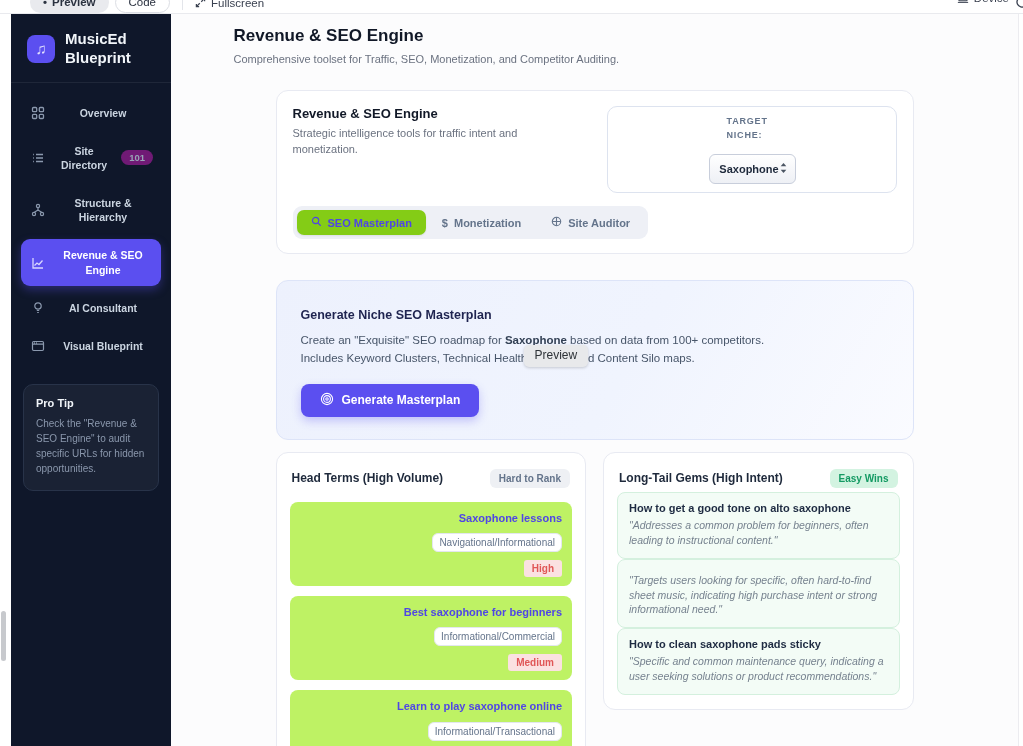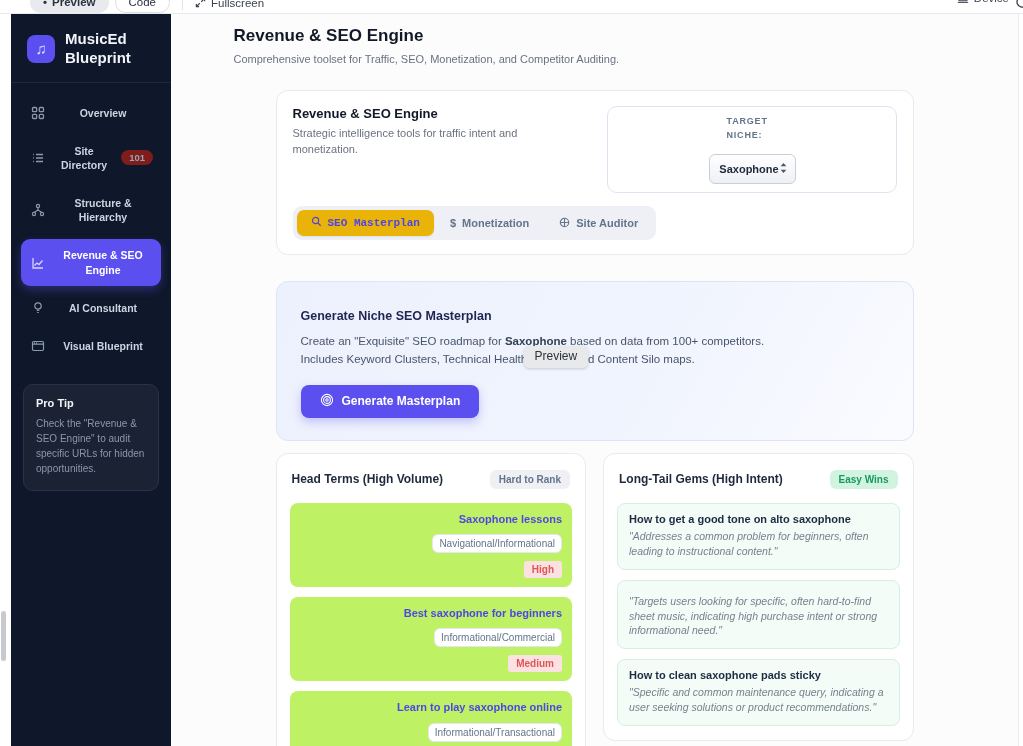--- a/index.html
+++ b/index.html
@@ -42,7 +42,7 @@
   .nav-item .nlabel { flex:1; text-align:center; line-height:1.35; }
   .nav-item.active { background:#5b4ff0; color:#ffffff; box-shadow:0 4px 10px rgba(91,79,240,.35); }
   .nav-item.active .nico { color:#d9d6ff; }
-  .count-badge { background:#7f1d1d; color:#98a4b6; font-size:9.5px; font-weight:700;
+  .count-badge { background:#701a75; color:#98a4b6; font-size:9.5px; font-weight:700;
     border-radius:999px; padding:2px 8px; }
   .pro-tip { margin:22px 12px 0 12px; background:#1a2234; border:1px solid #283349;
     border-radius:10px; padding:12px 12px 14px 12px; }

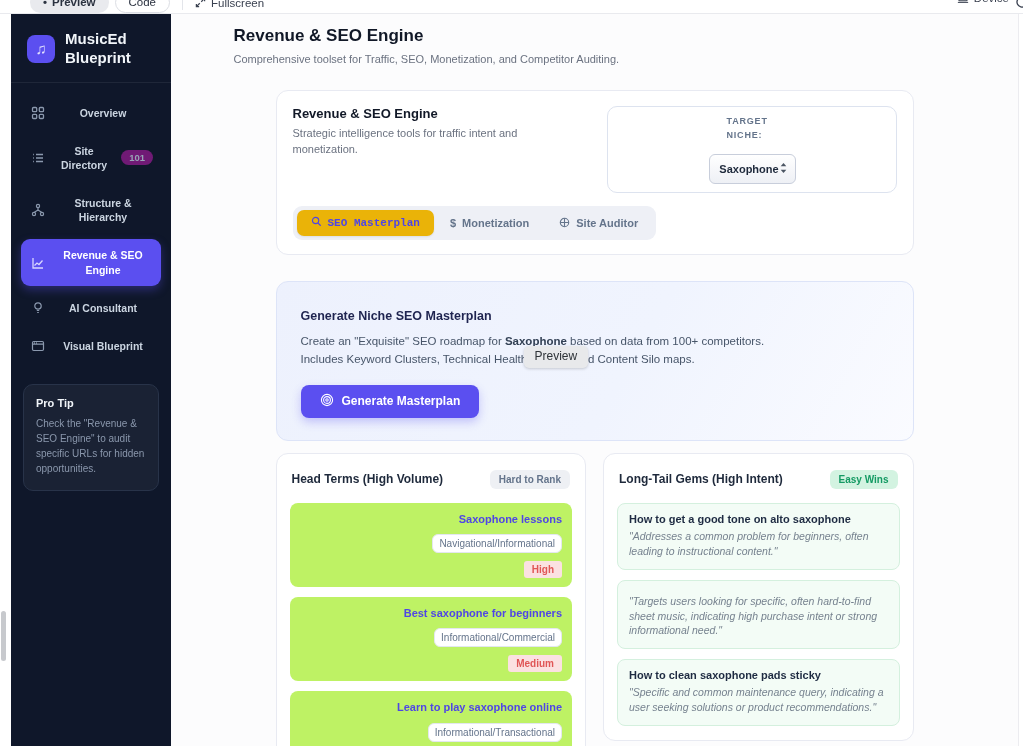--- a/index.html
+++ b/index.html
@@ -73,7 +73,7 @@
   .tabs { margin-top:13px; display:inline-flex; gap:2px; background:#eef0f6; border-radius:9px; padding:4px; }
   .tab { display:flex; align-items:center; gap:6px; font-size:11px; font-weight:700; color:#64748b;
     padding:6px 14px; border-radius:7px; cursor:pointer; }
-  .tab.active { background:#eab308; color:#4f46e5; box-shadow:0 1px 2px rgba(15,23,42,.08);font-family:Liberation Mono, monospace; }
+  .tab.active { background:#84cc16; color:#4f46e5; box-shadow:0 1px 2px rgba(15,23,42,.08); }
   .tab .dollar { font-size:11px; font-weight:700; }
 
   

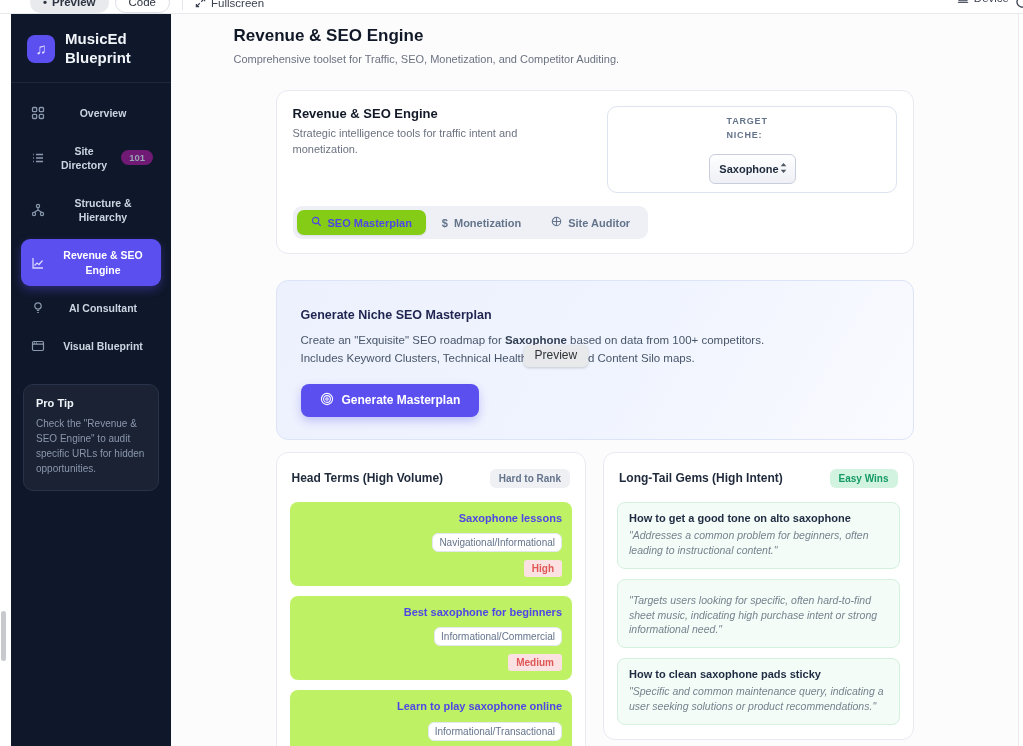--- a/index.html
+++ b/index.html
@@ -109,7 +109,7 @@
   .kbadge { border-radius:3px; font-size:10px; font-weight:700; padding:3px 8px; white-space:nowrap;
     background:#fbe1e1; color:#e05656; }
 
-  .gem { margin-top:10px; background:#f3fcf6; border:1px solid #d4f0de; border-radius:8px; padding:9px 11px 10px 11px; }
+  .gem { margin-top:0; background:#f3fcf6; border:1px solid #d4f0de; border-radius:8px; padding:9px 11px 10px 11px; }
   .gem-title { font-size:11px; font-weight:700; color:#1e2b42; }
   .gem-quote { margin-top:4px; font-size:10.5px; font-style:italic; color:#76828f; line-height:1.42; }
 </style>

